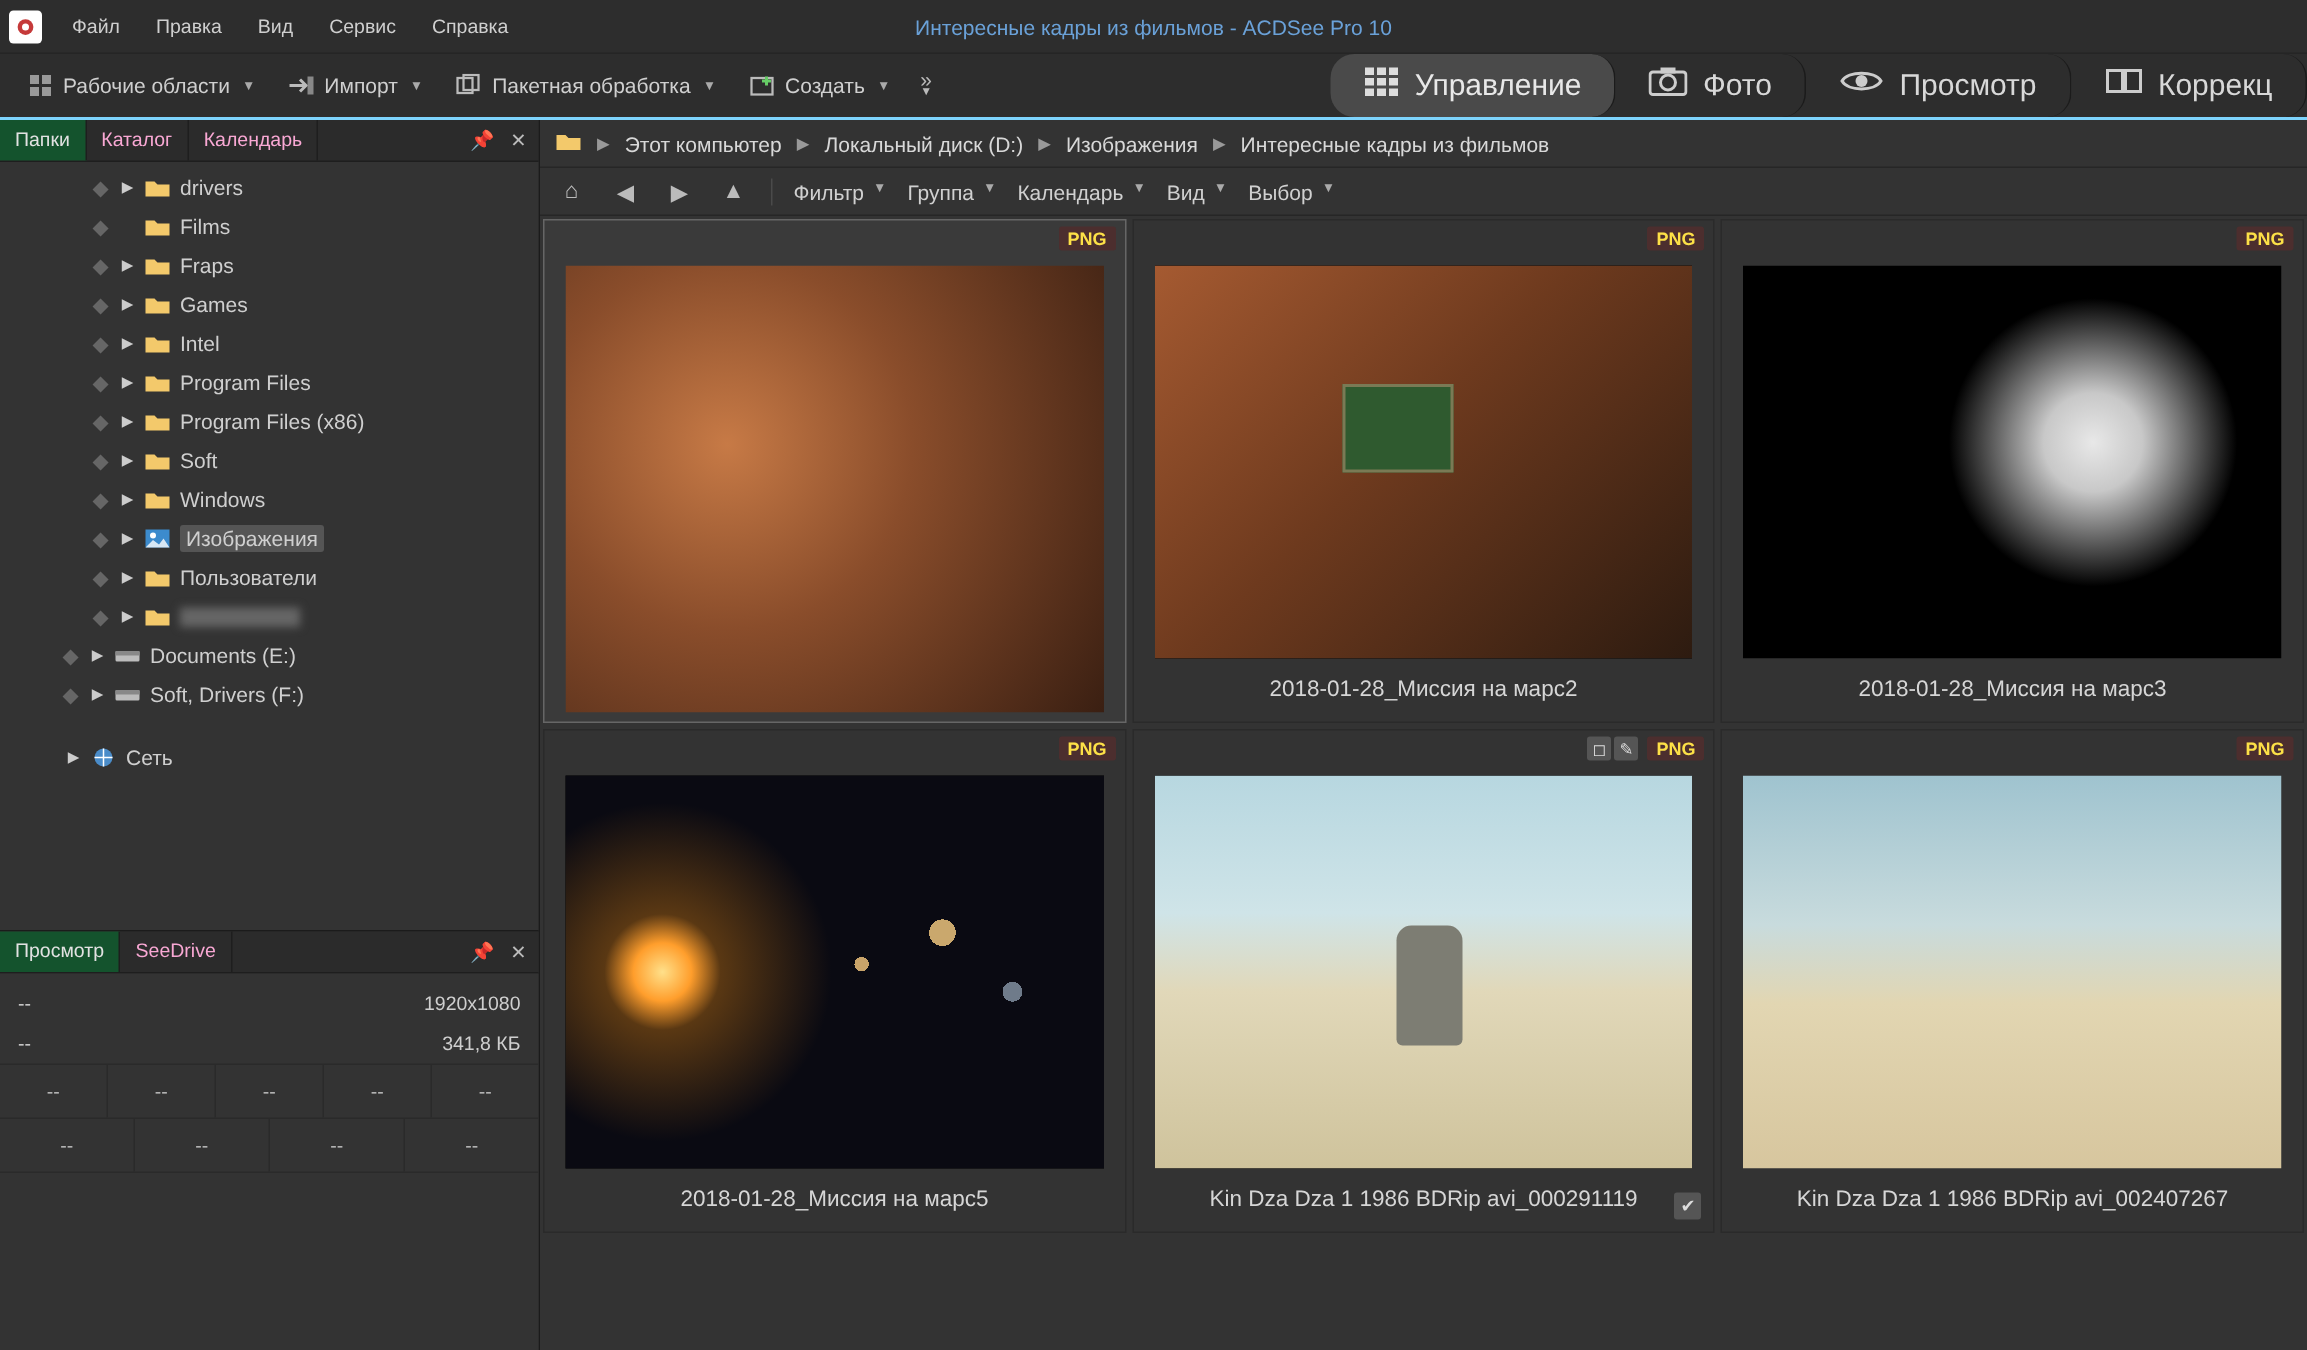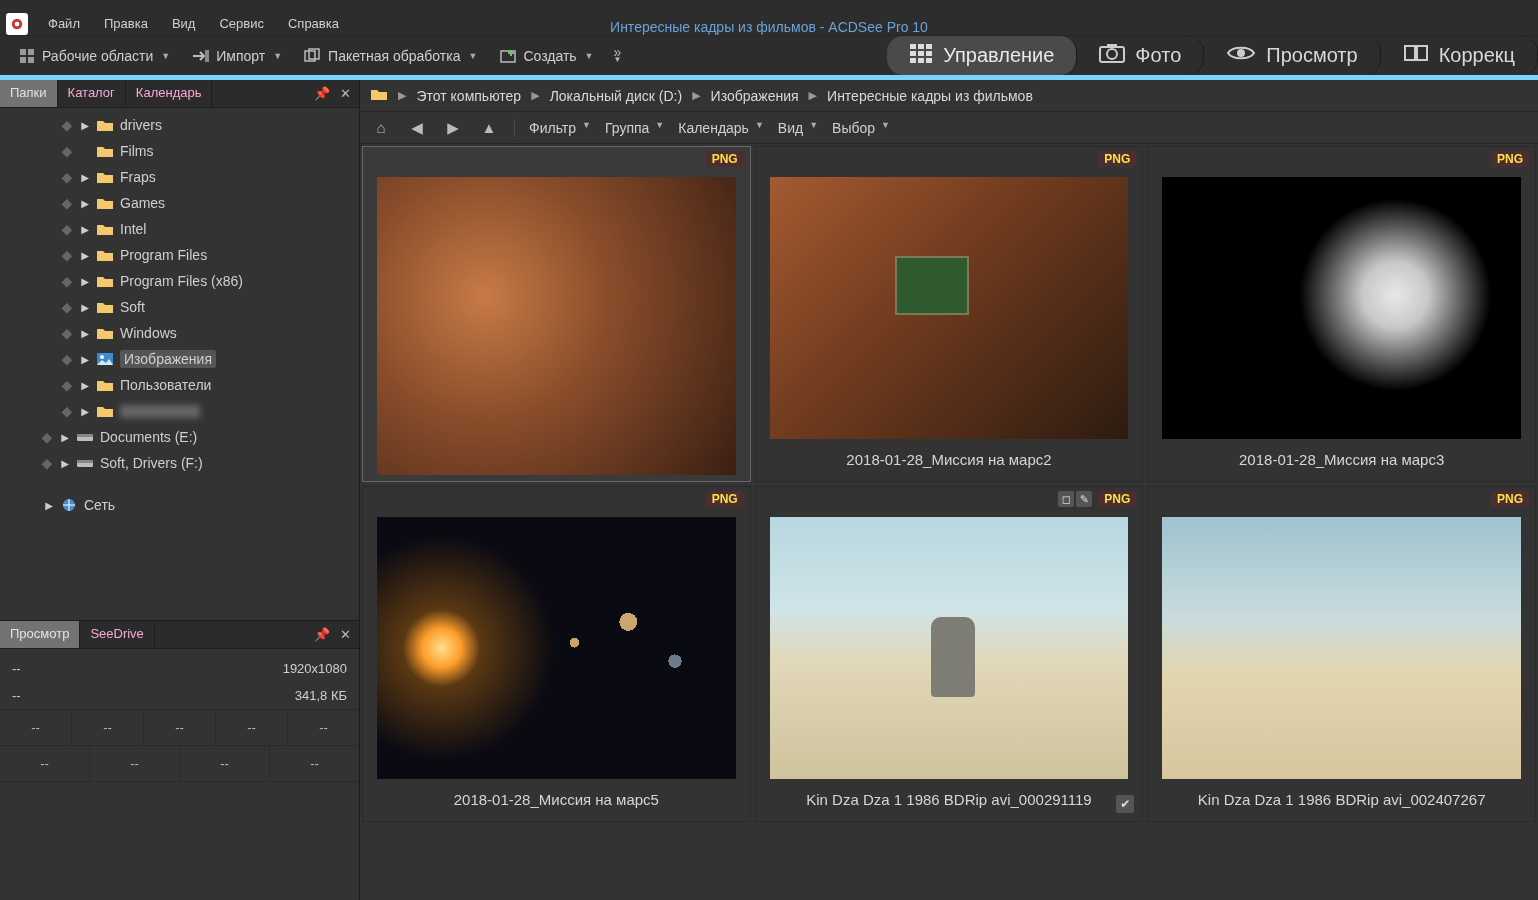--- a/index.html
+++ b/index.html
@@ -18,7 +18,7 @@
     height: 36px;
     background: #2d2d2d;
     display: flex;
-    align-items: flex-end;
+    align-items: center;
     padding: 0 6px;
     border-bottom: 1px solid #252525;
     position: relative;

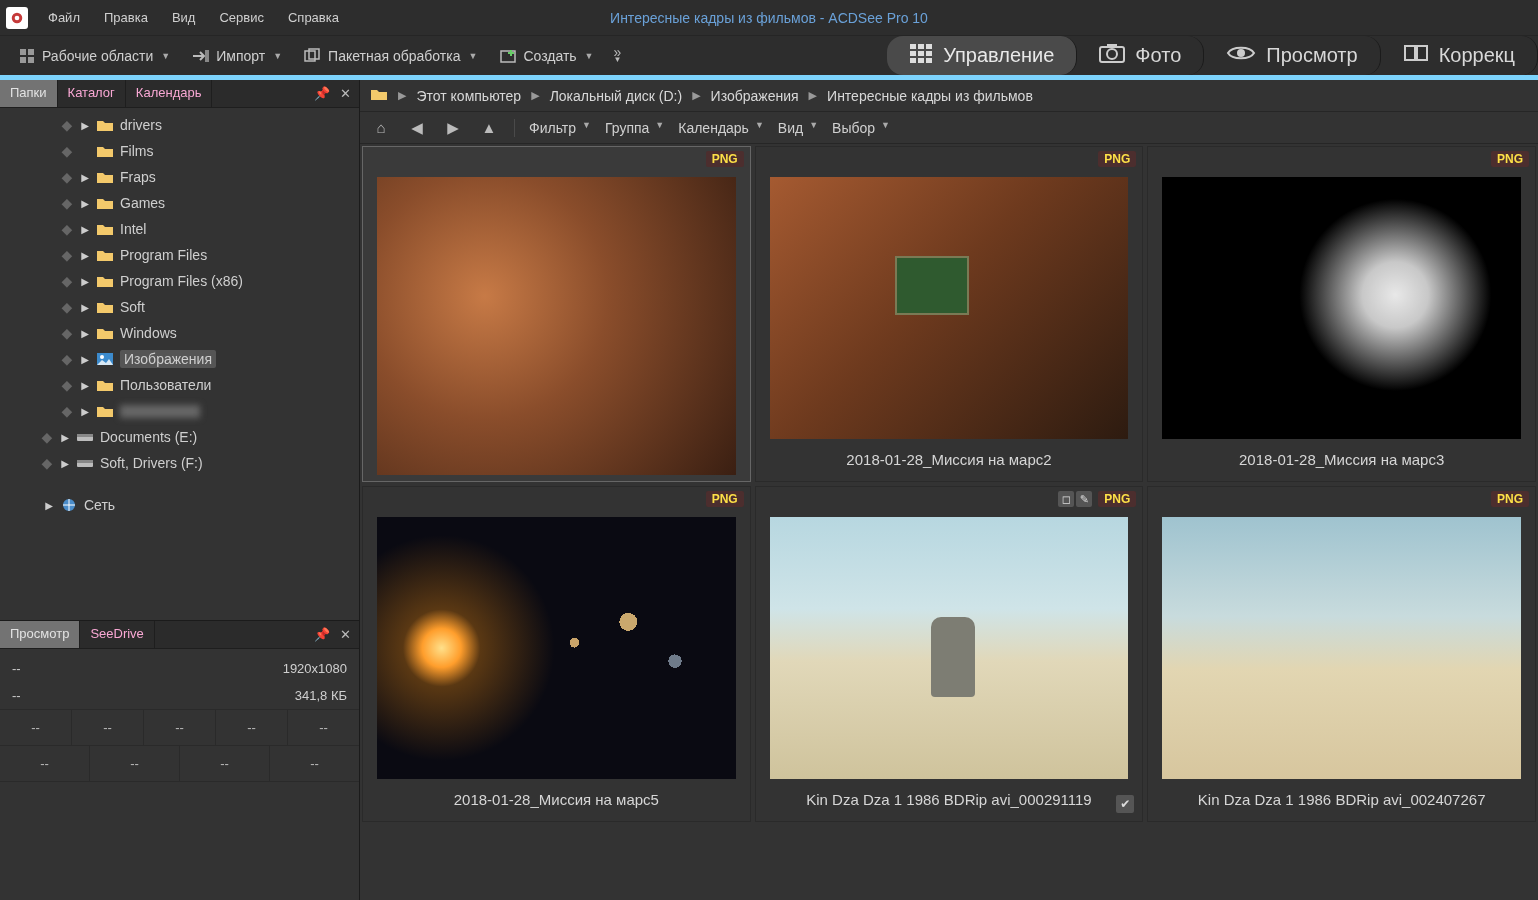--- a/index.html
+++ b/index.html
@@ -45,7 +45,7 @@
     background: #2d2d2d;
     display: flex;
     align-items: center;
-    border-bottom: 5px solid #7dd3fc;
+    border-bottom: 2px solid #7dd3fc;
   }
   .toolbar-left {
     display: flex; align-items: center; gap: 6px; padding-left: 10px;

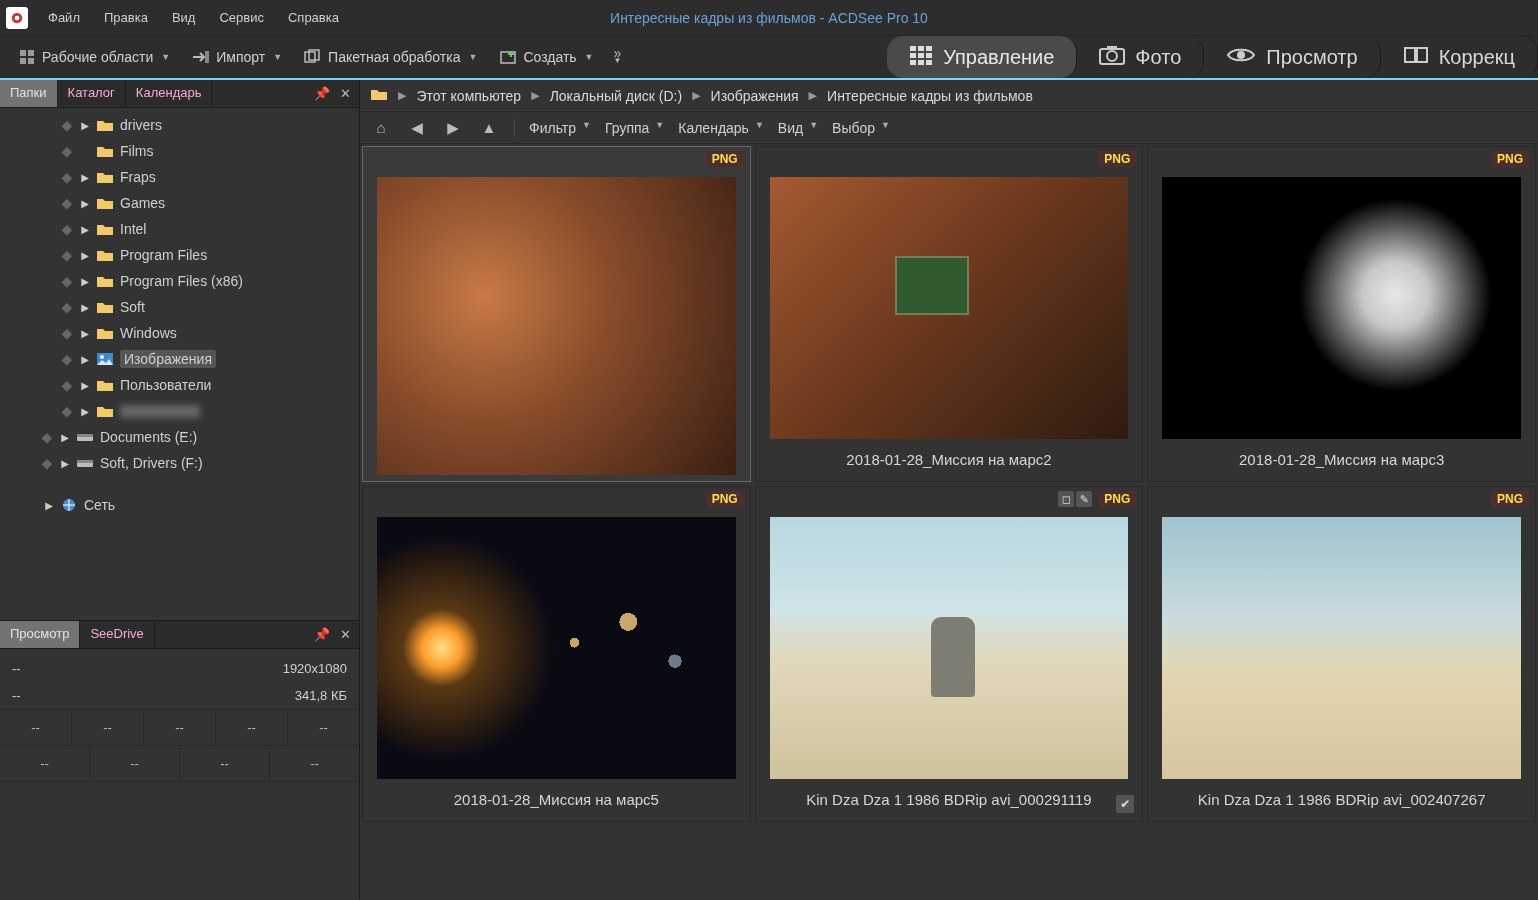--- a/index.html
+++ b/index.html
@@ -108,7 +108,7 @@
     font-size: 13px;
   }
   .panel-tab.active {
-    background: #737373;
+    background: #14532d;
     color: #e2e2e2;
   }
   .panel-header-icons {

